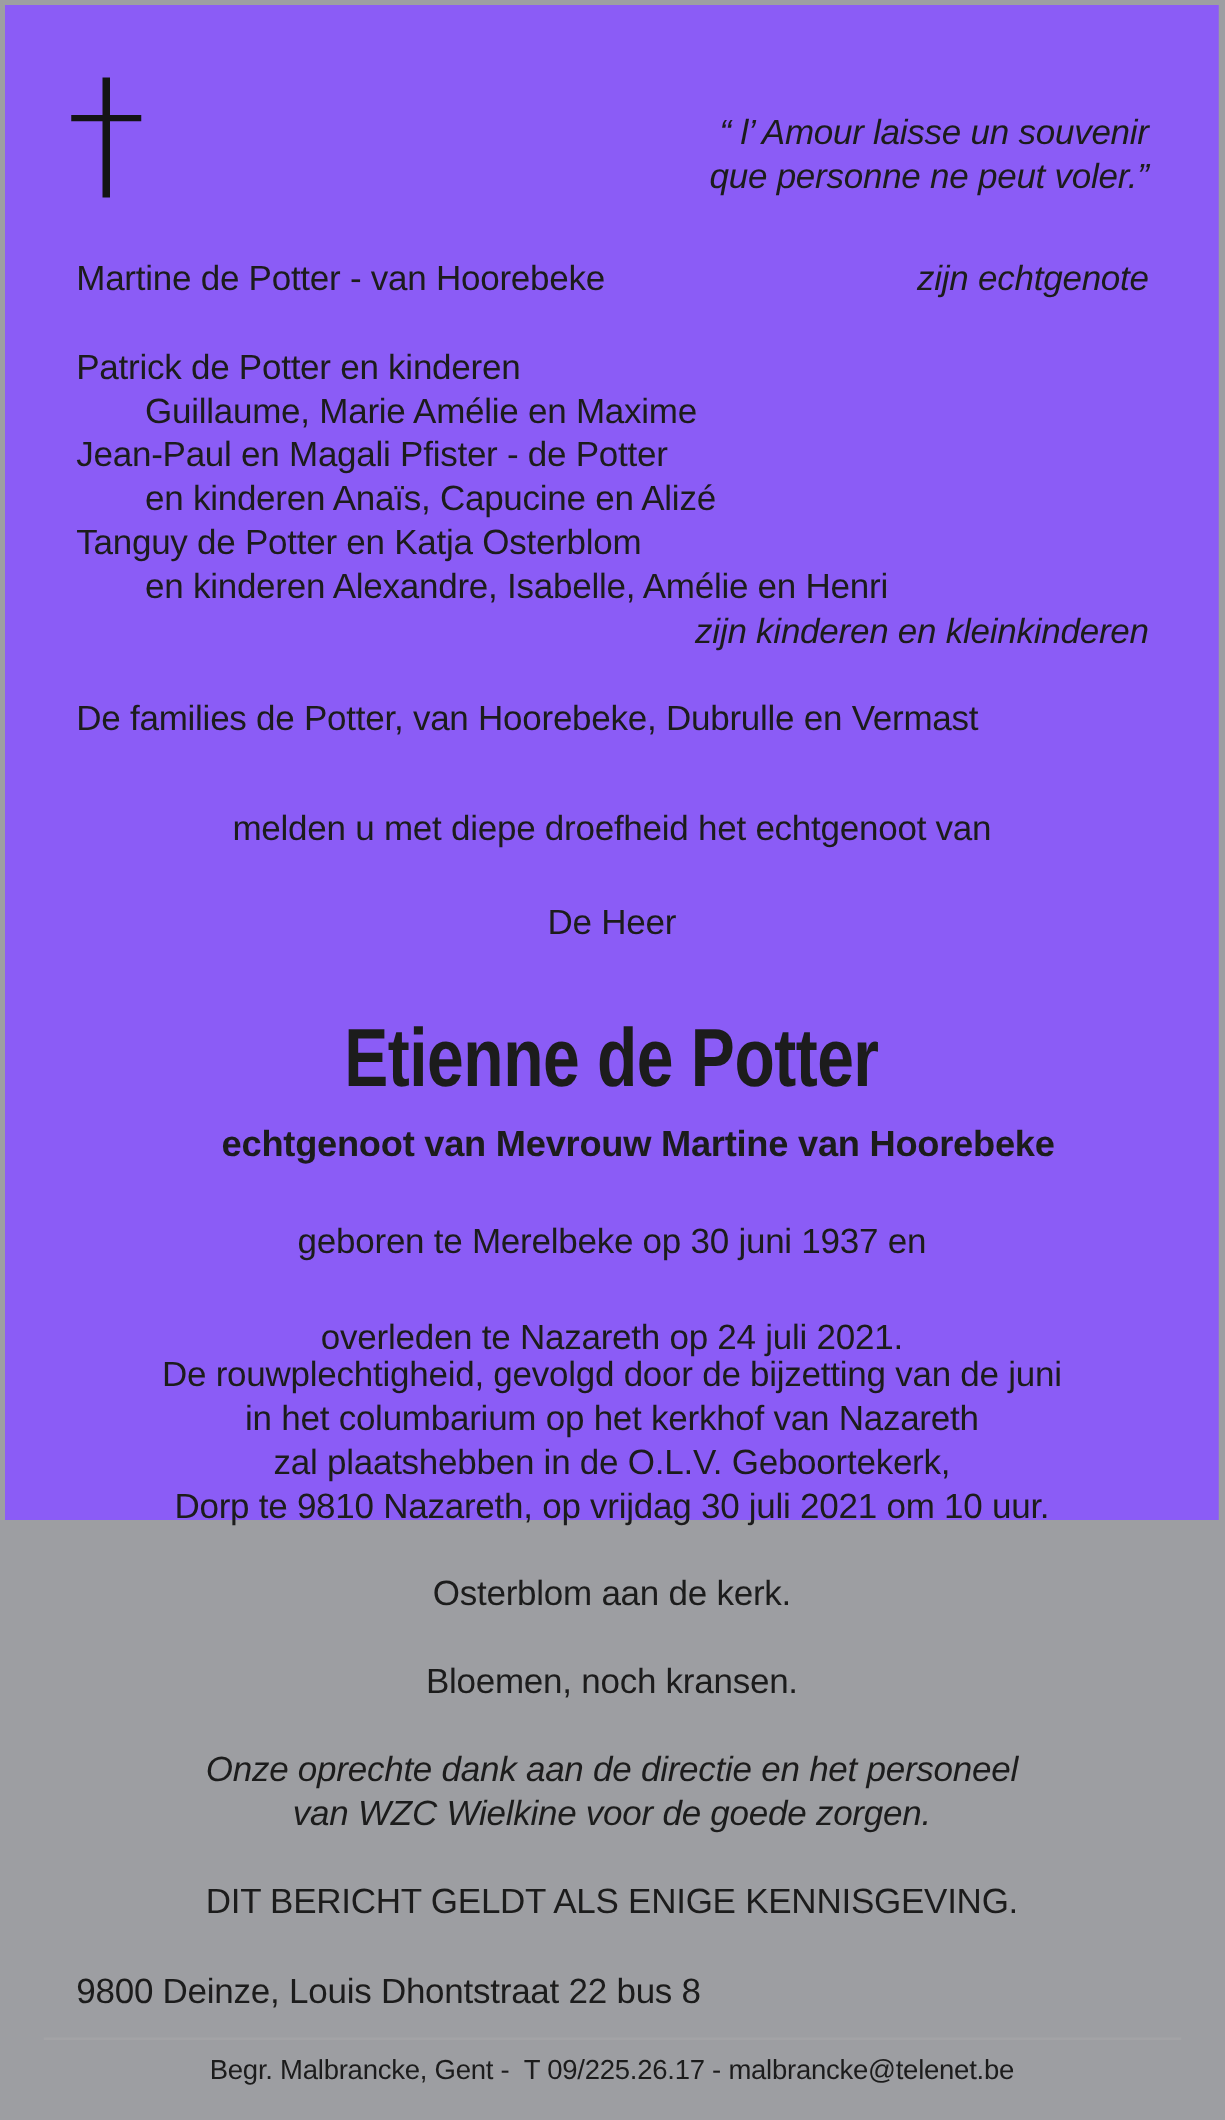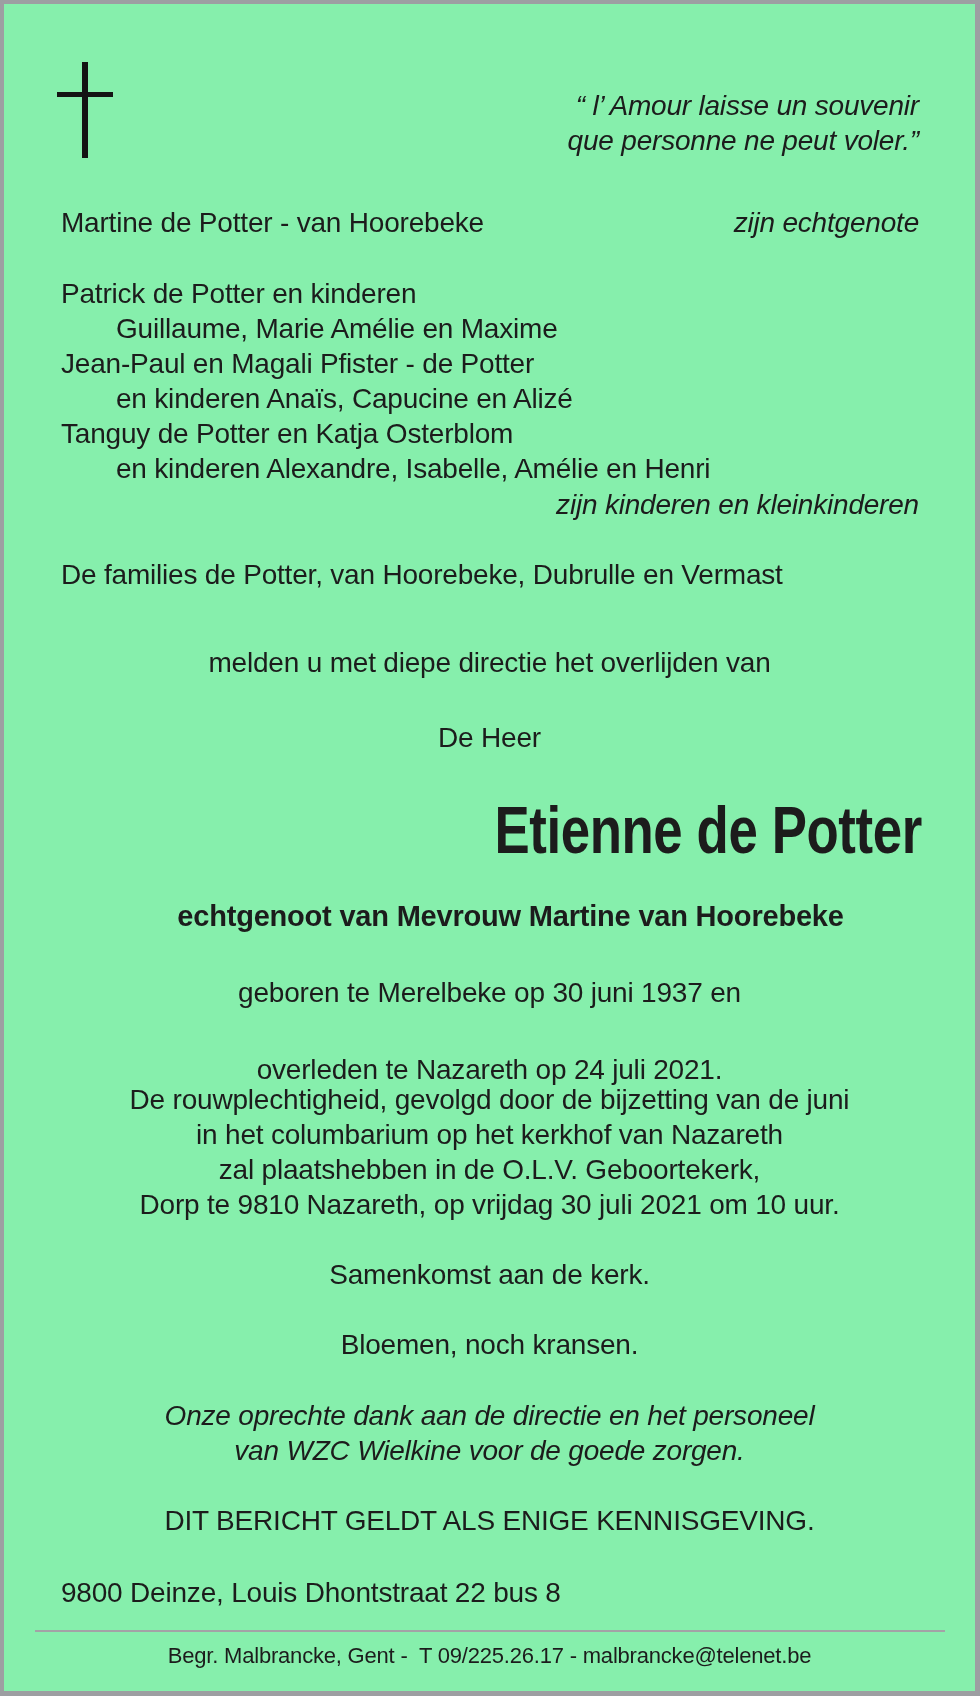--- a/index.html
+++ b/index.html
@@ -10,8 +10,8 @@
     color: #1c1c1c;
   }
   .card {
-    position: absolute; left: 4px; top: 4px; width: 971px; height: 1687px;
-    background: #86efac;
+    position: absolute; left: 4px; top: 4px; width: 971px; height: 1212px;
+    background: #8b5cf6;
   }
   .ln {
     position: absolute; white-space: pre; font-size: 28px; line-height: 1;

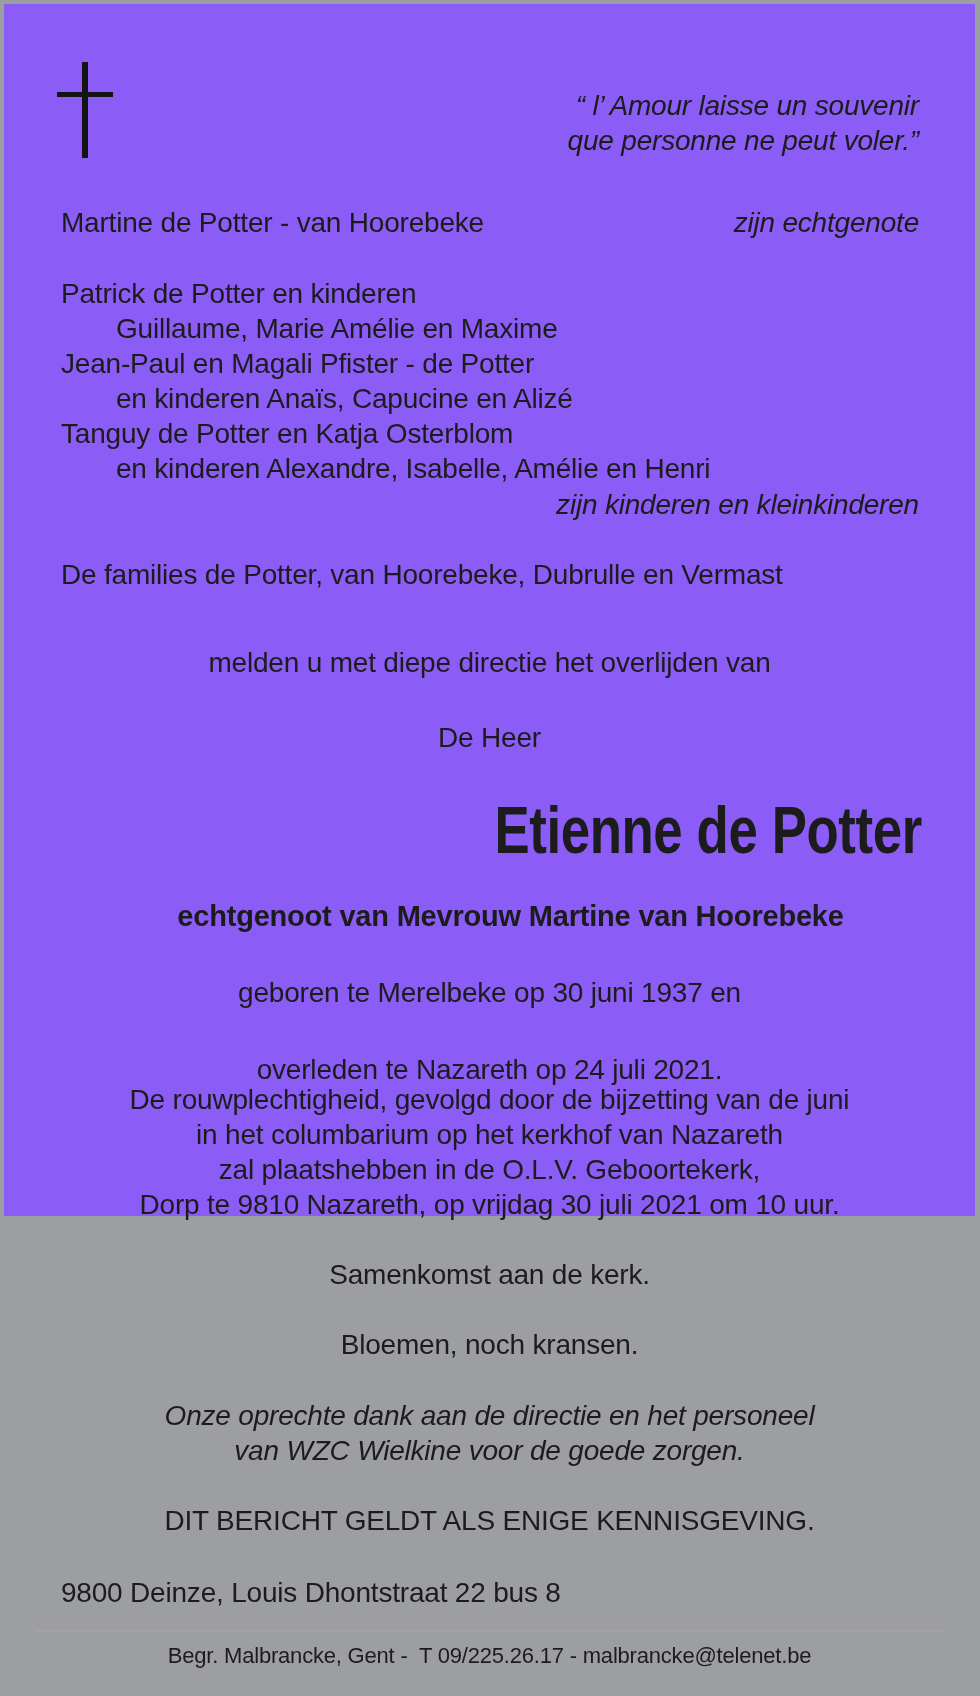--- a/index.html
+++ b/index.html
@@ -60,7 +60,7 @@
 
   <div class="ln left" style="top:557px">De families de Potter, van Hoorebeke, Dubrulle en Vermast</div>
 
-  <div class="ln center" style="top:645px">melden u met diepe directie het overlijden van</div>
+  <div class="ln center" style="top:645px">melden u met diepe droefheid het echtgenoot van</div>
 
   <div class="ln center" style="top:720px">De Heer</div>
 

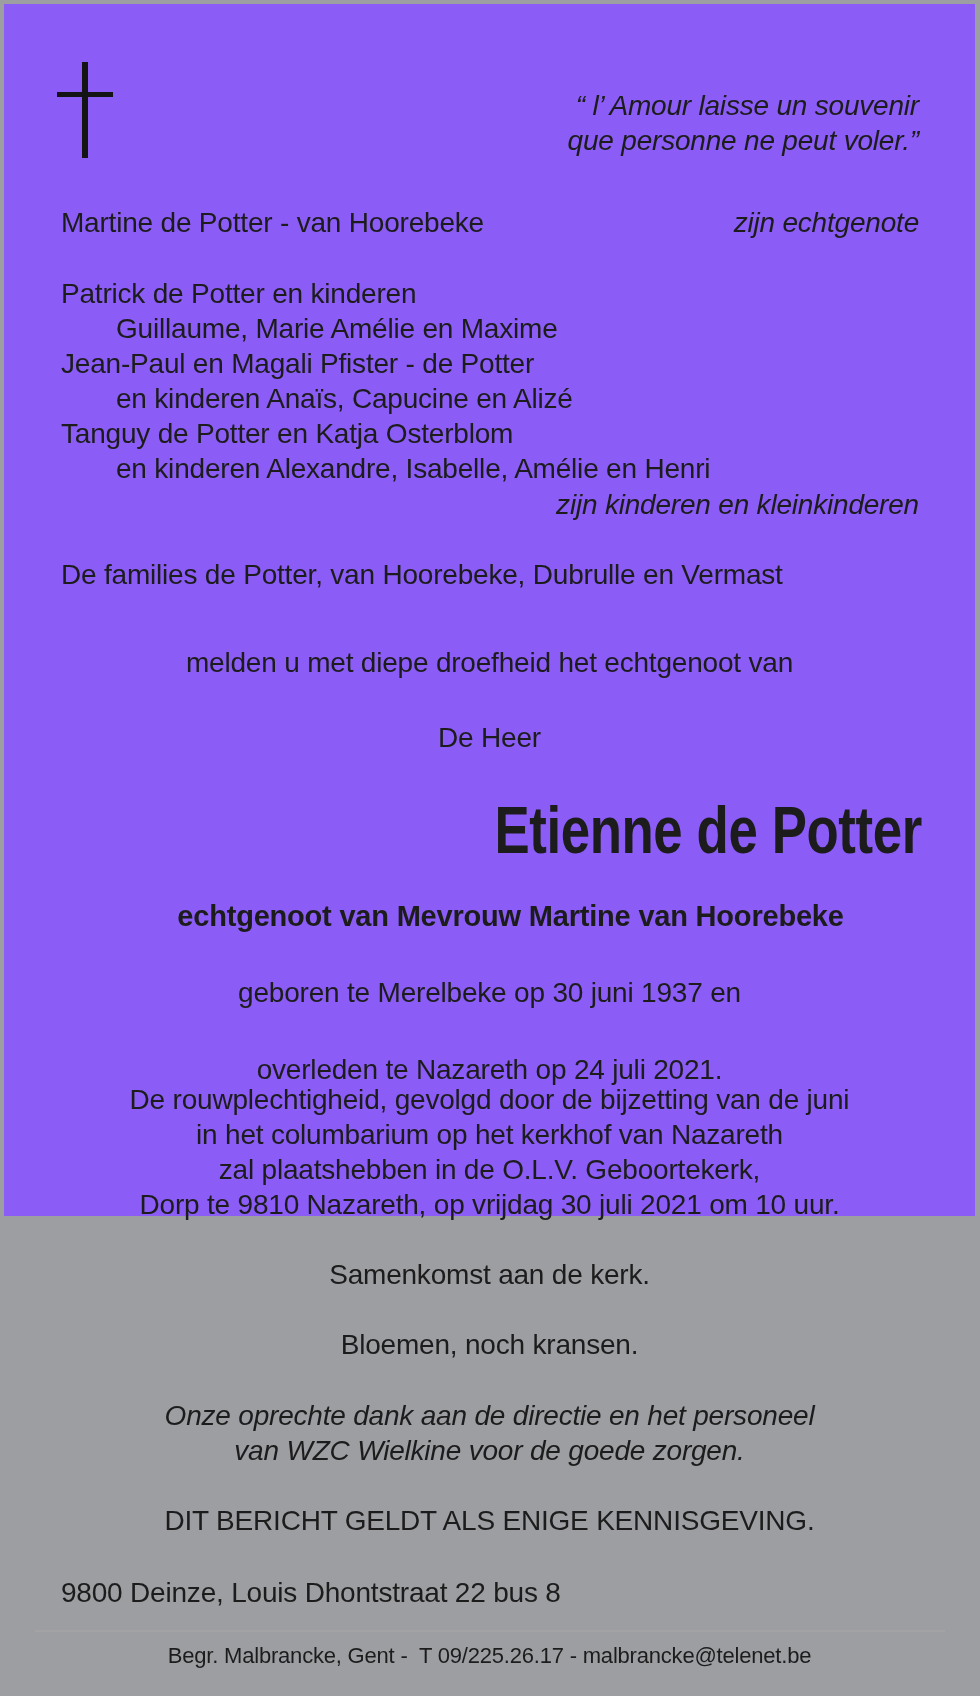--- a/index.html
+++ b/index.html
@@ -26,8 +26,8 @@
   .cross-v { position: absolute; left: 78px; top: 58px; width: 6px; height: 96px; background: #141414; }
   .cross-h { position: absolute; left: 53px; top: 88px; width: 56px; height: 5px; background: #141414; }
   .name {
-    position: absolute; left: 0; width: 971px; text-align: right;
-    font-weight: bold; font-size: 66px; line-height: 1;
+    position: absolute; left: 0; width: 971px; text-align: center;
+    font-weight: bold; font-size: 66px; line-height: 1; margin-top: 16px;
   }
   .name span { display: inline-block; transform: scaleX(0.80); transform-origin: center; letter-spacing: -0.5px; }
   .subtitle { font-weight: bold; font-size: 29px; margin-left: 21px; }

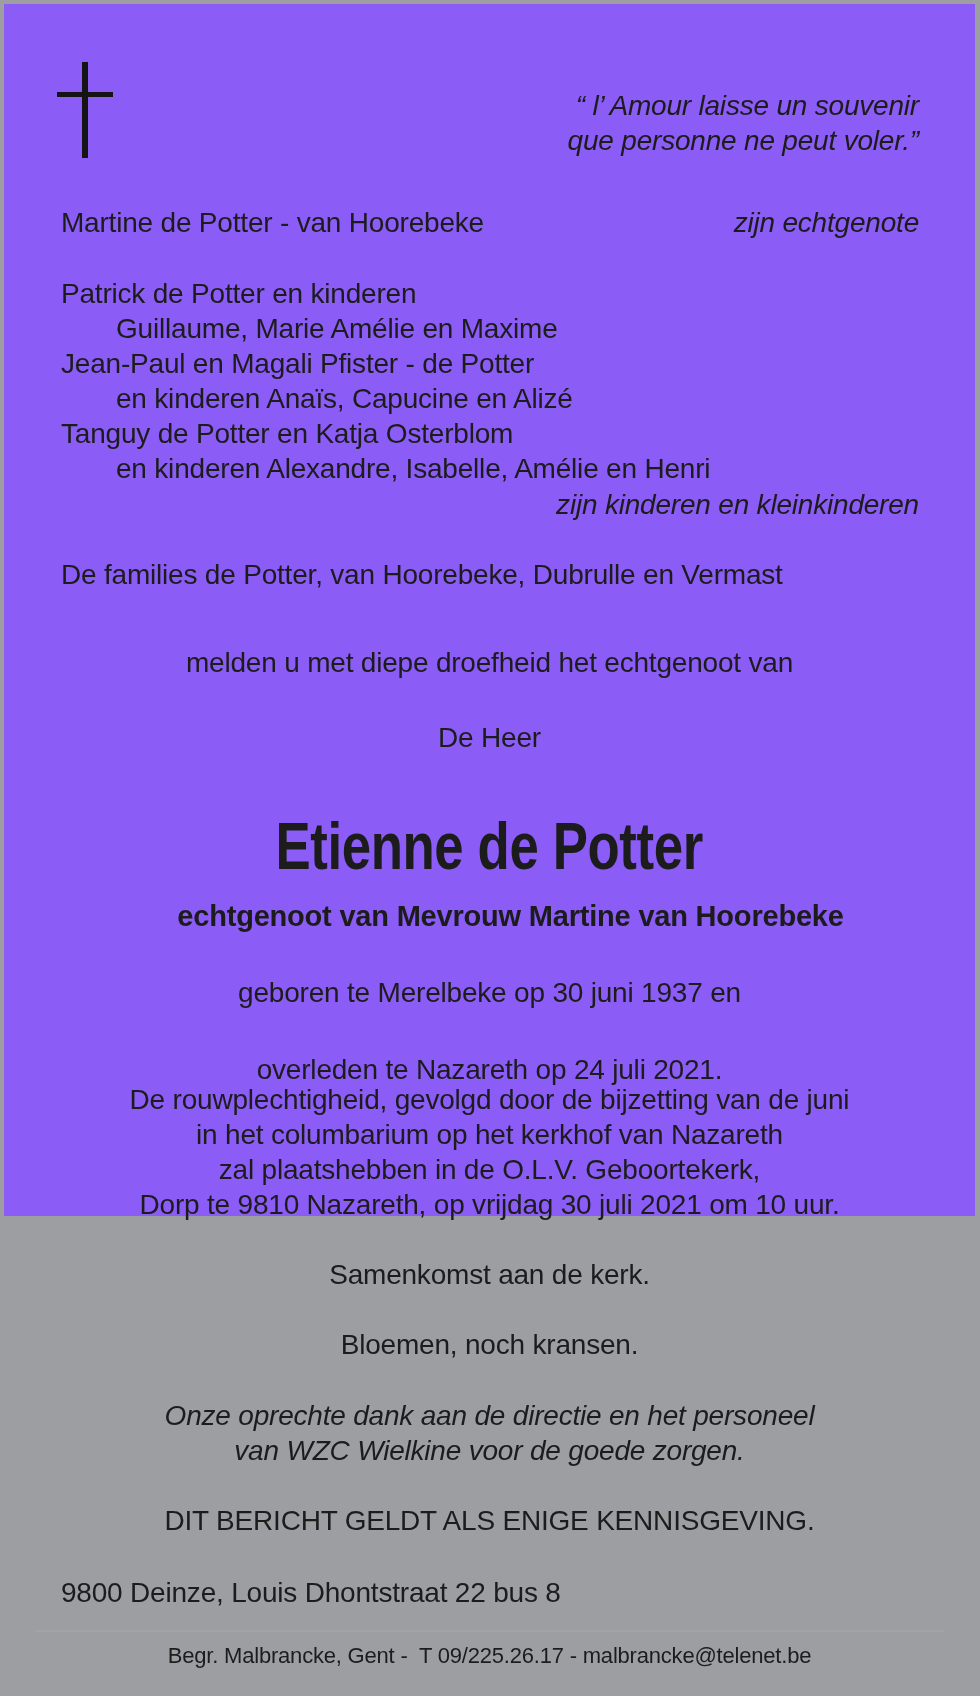--- a/index.html
+++ b/index.html
@@ -76,7 +76,7 @@
   <div class="ln center" style="top:1152px">zal plaatshebben in de O.L.V. Geboortekerk,</div>
   <div class="ln center" style="top:1187px"><span>Dorp te 9810 Nazareth, </span><span class="b">op vrijdag 30 juli 2021 om 10 uur</span><span>.</span></div>
 
-  <div class="ln center" style="top:1257px">Samenkomst aan de kerk.</div>
+  <div class="ln center" style="top:1257px">Osterblom aan de kerk.</div>
 
   <div class="ln center" style="top:1327px">Bloemen, noch kransen.</div>
 

